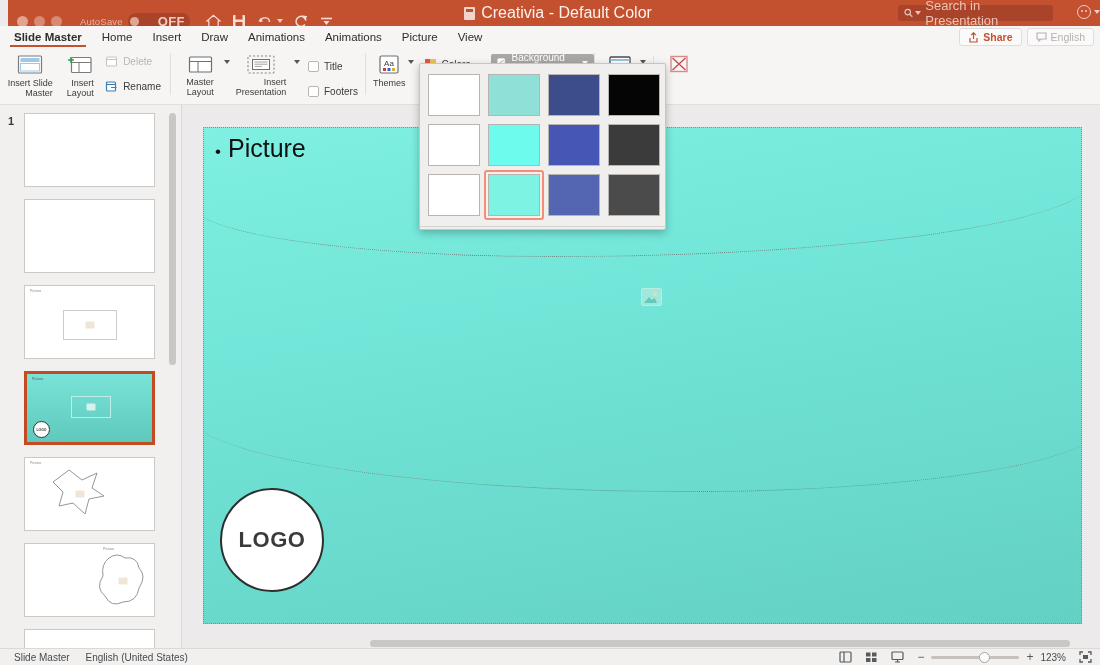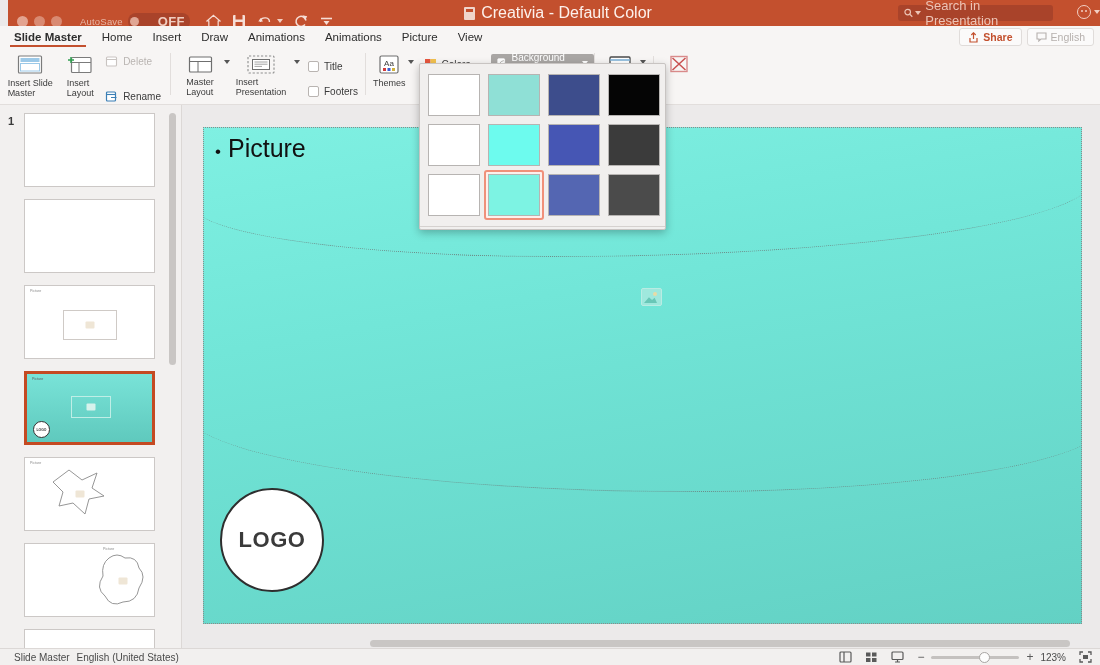--- a/index.html
+++ b/index.html
@@ -88,7 +88,7 @@
   }
   .bigbtn .lbl { font-size: 9px; color: #3b3b3b; text-align: left; line-height: 10px; }
   .smallcol { display: flex; flex-direction: column; justify-content: center;
-              padding-top: 3px; gap: 20px; }
+              padding-top: 3px; gap: 10px; }
   .smallrow { display: flex; align-items: center; gap: 5px; height: 15px; }
   .smallrow .lbl { font-size: 10px; color: #3b3b3b; }
   .smallrow.dim .lbl { color: #b9b4b1; }

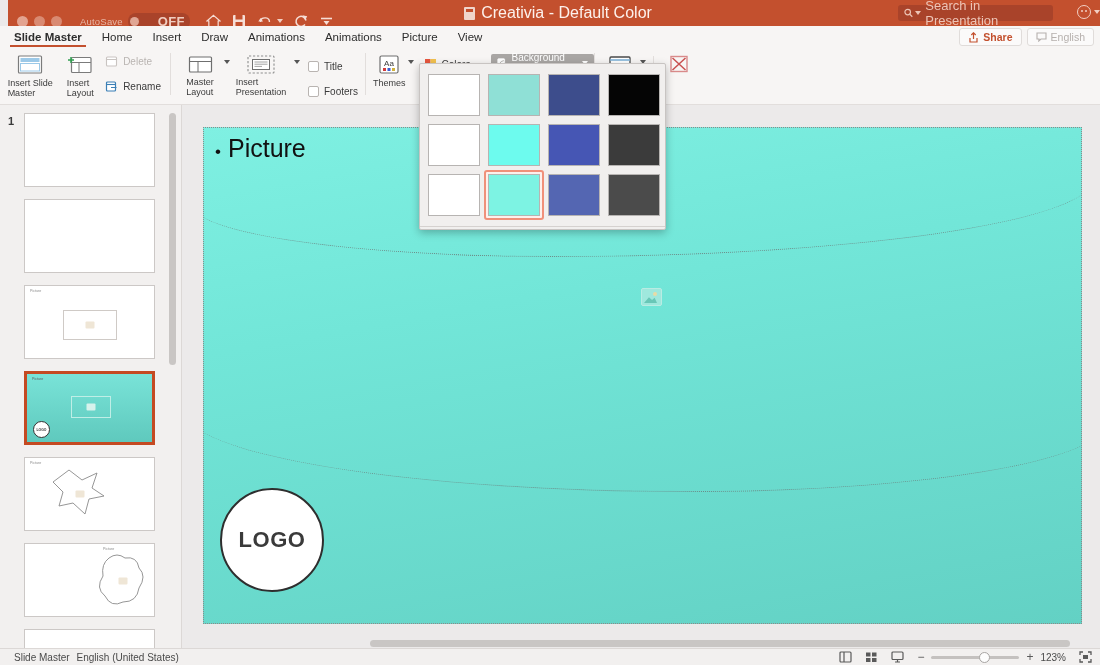--- a/index.html
+++ b/index.html
@@ -86,7 +86,7 @@
     width: 50px; display: flex; flex-direction: column; align-items: center;
     padding-top: 3px; gap: 2px;
   }
-  .bigbtn .lbl { font-size: 9px; color: #3b3b3b; text-align: left; line-height: 10px; }
+  .bigbtn .lbl { font-size: 9px; color: #3b3b3b; text-align: right; line-height: 10px; }
   .smallcol { display: flex; flex-direction: column; justify-content: center;
               padding-top: 3px; gap: 10px; }
   .smallrow { display: flex; align-items: center; gap: 5px; height: 15px; }

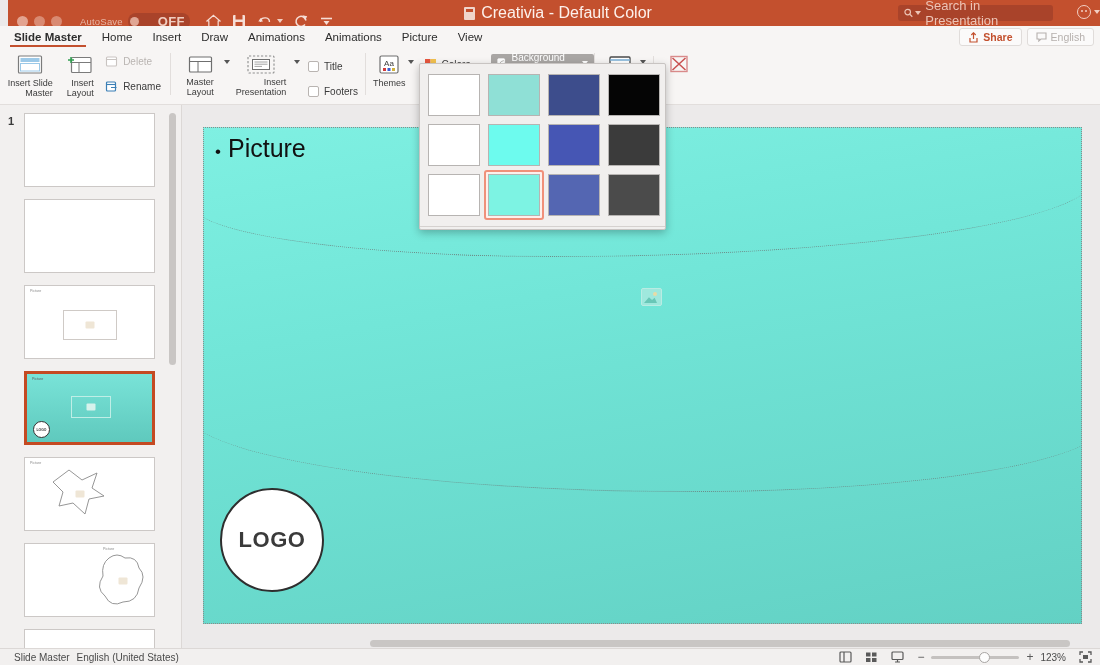--- a/index.html
+++ b/index.html
@@ -621,7 +621,7 @@
 
   <div class="statusbar">
     <span class="st-text">Slide Master</span>
-    <span class="st-text" style="margin-left:7px;">English (United States)</span>
+    <span class="st-text" style="margin-left:16px;">English (United States)</span>
 
     <div class="st-right">
       <span class="st-ico">

